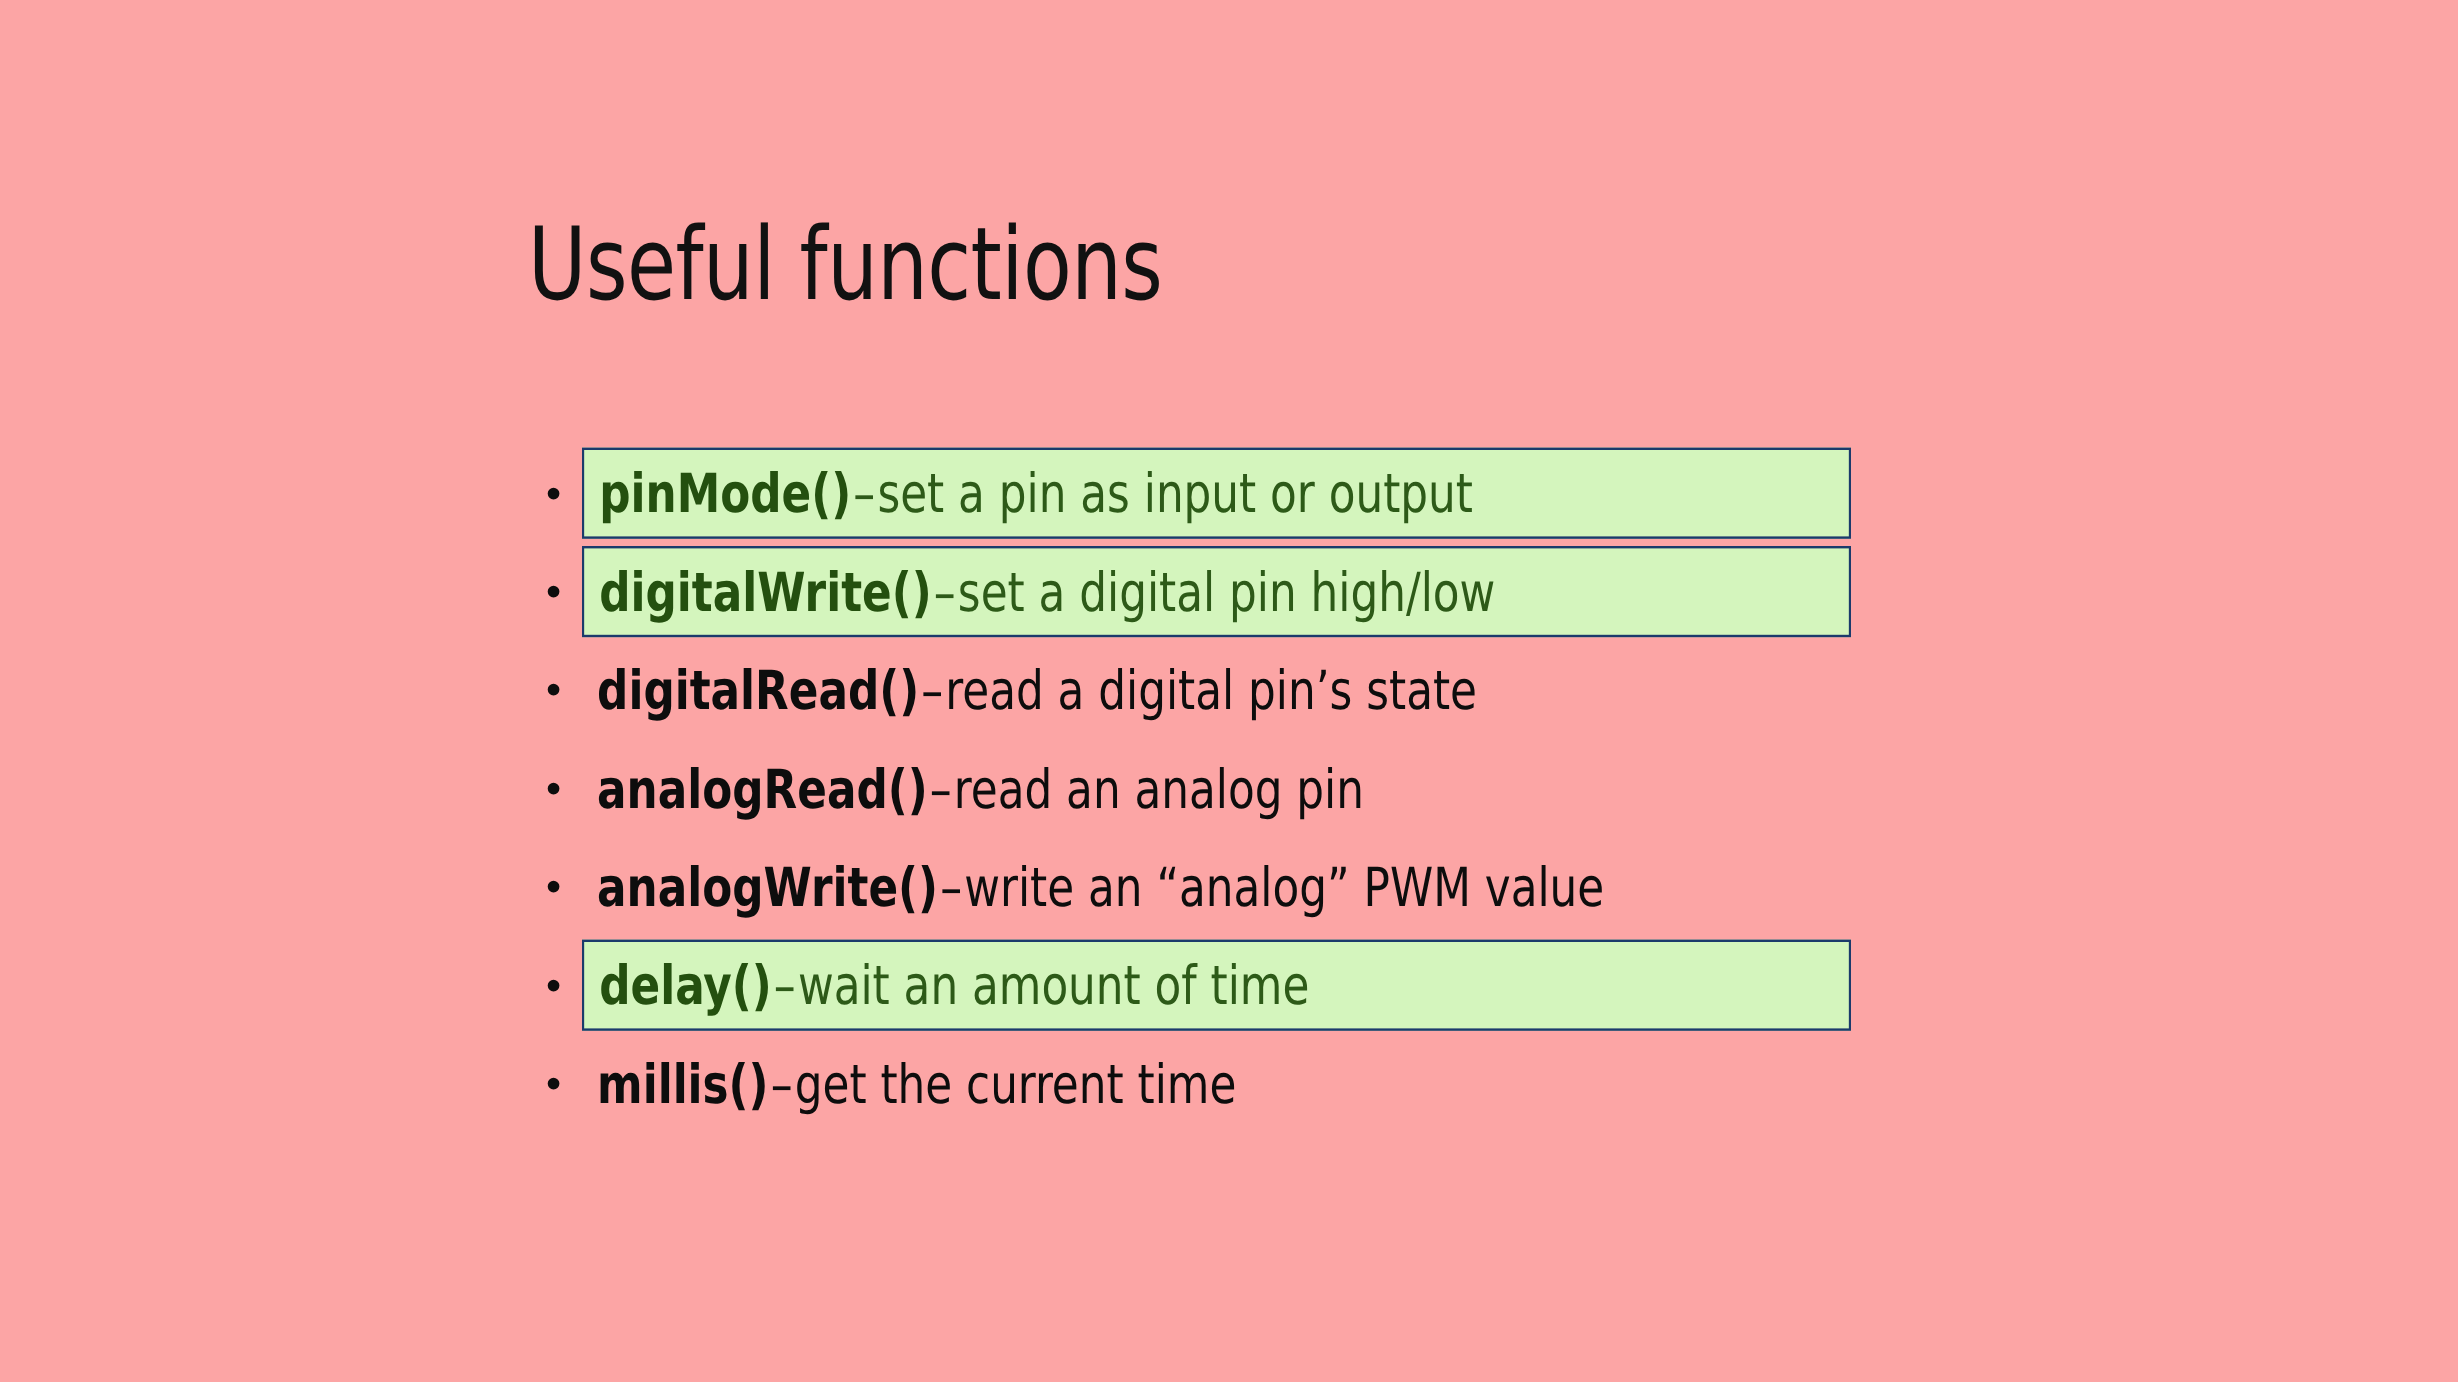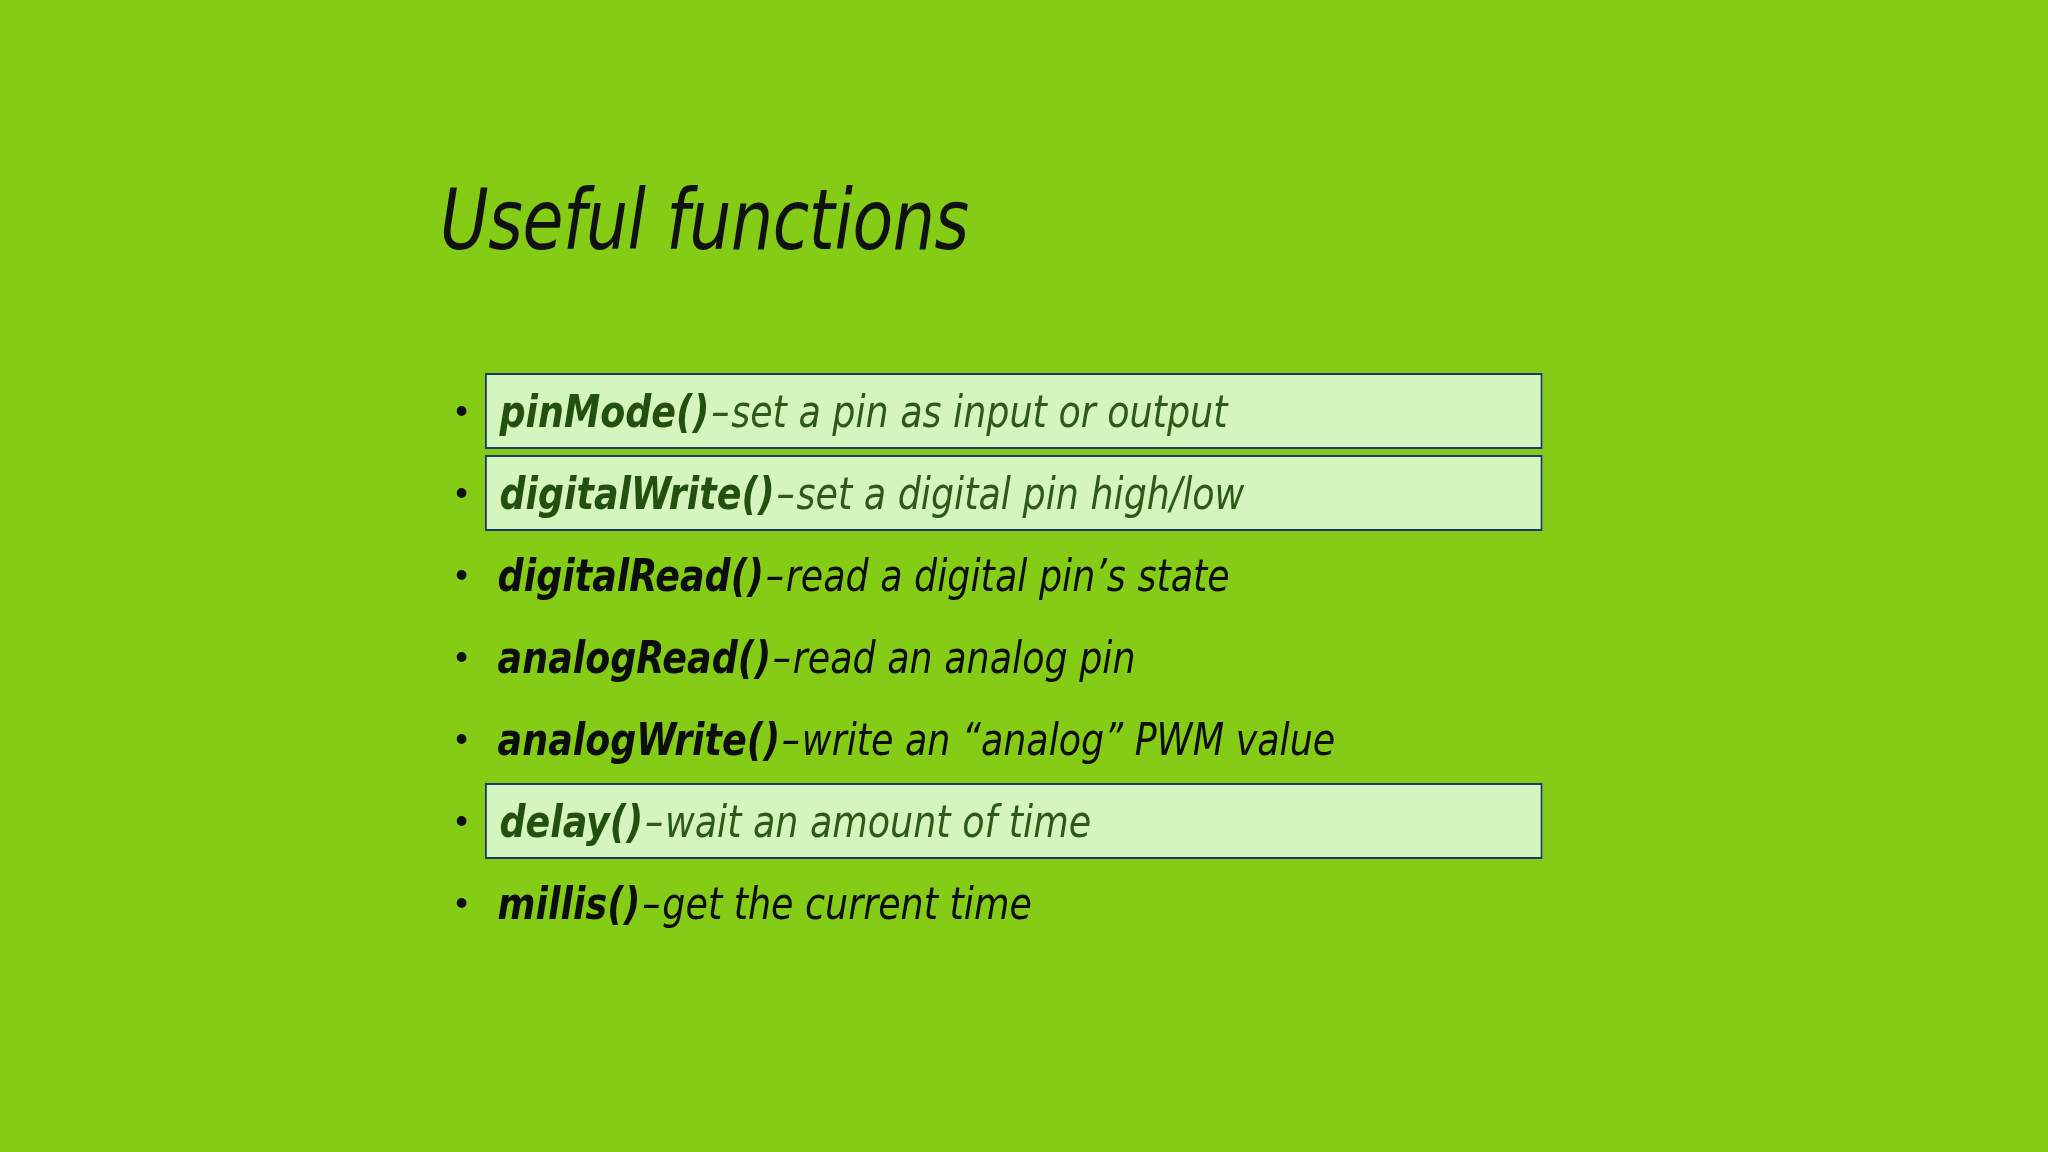--- a/index.html
+++ b/index.html
@@ -20,8 +20,7 @@
   #slide {
     position: absolute;
     inset: 0;
-    background: #84cc16;
-    font-style: italic;
+    background: #fca5a5;
   }
 
   

